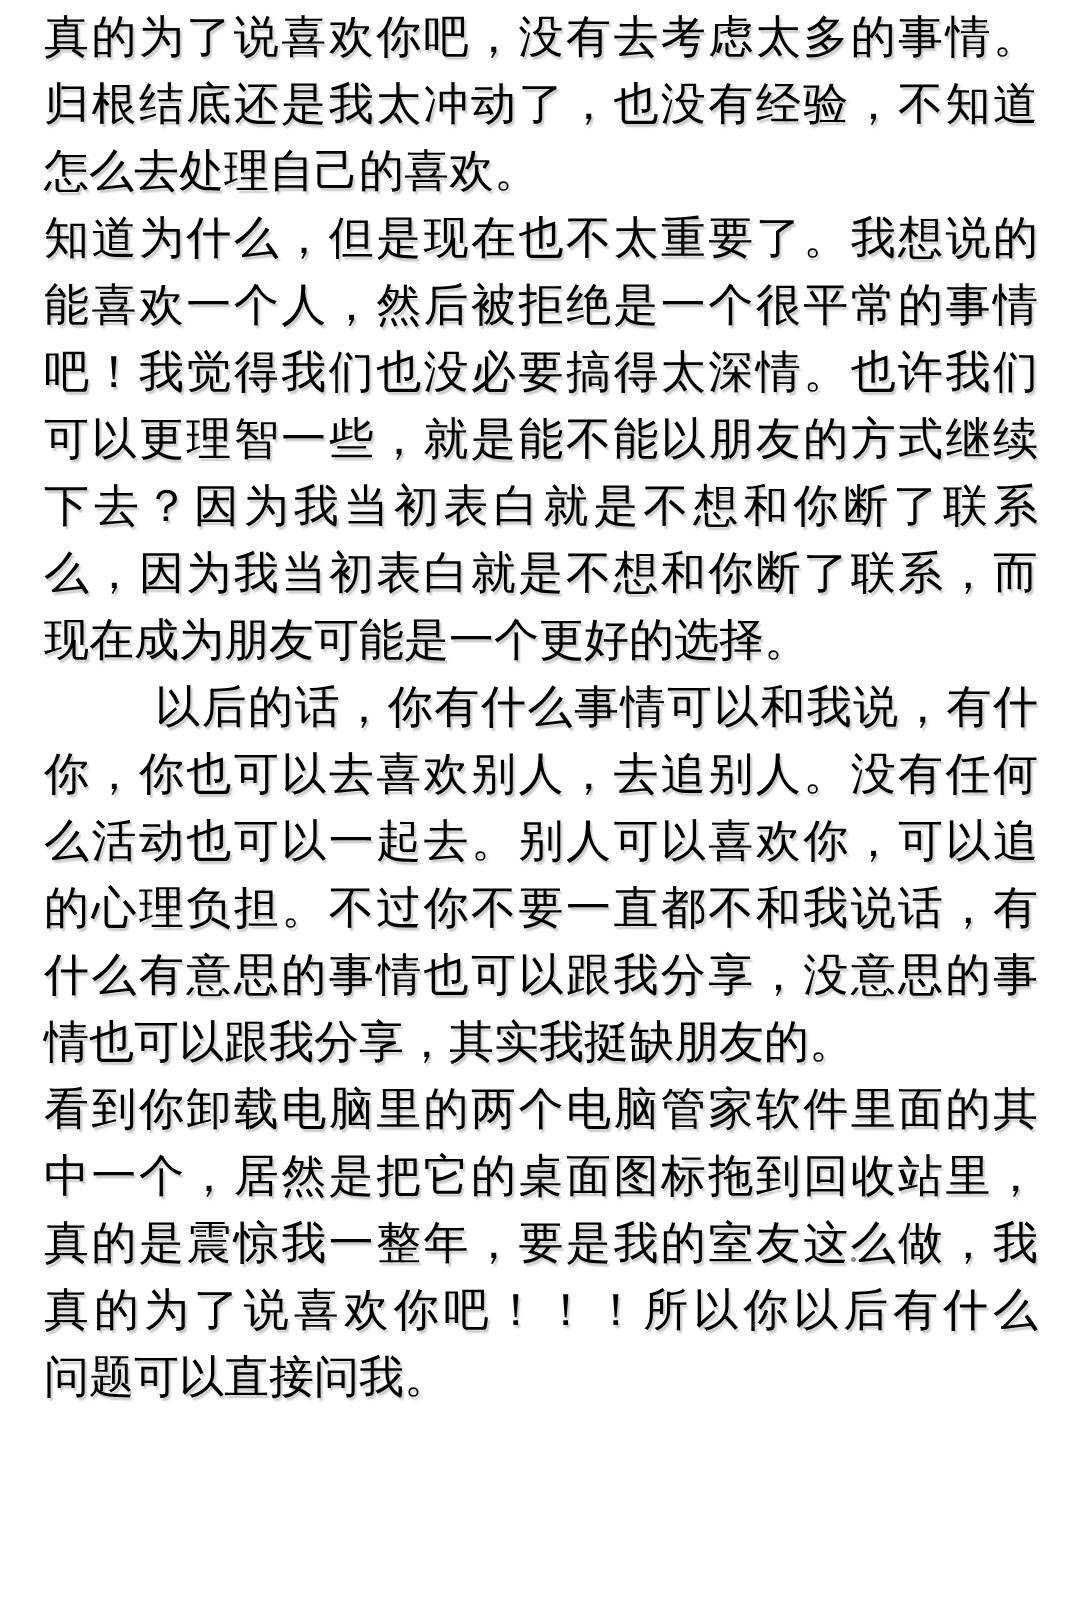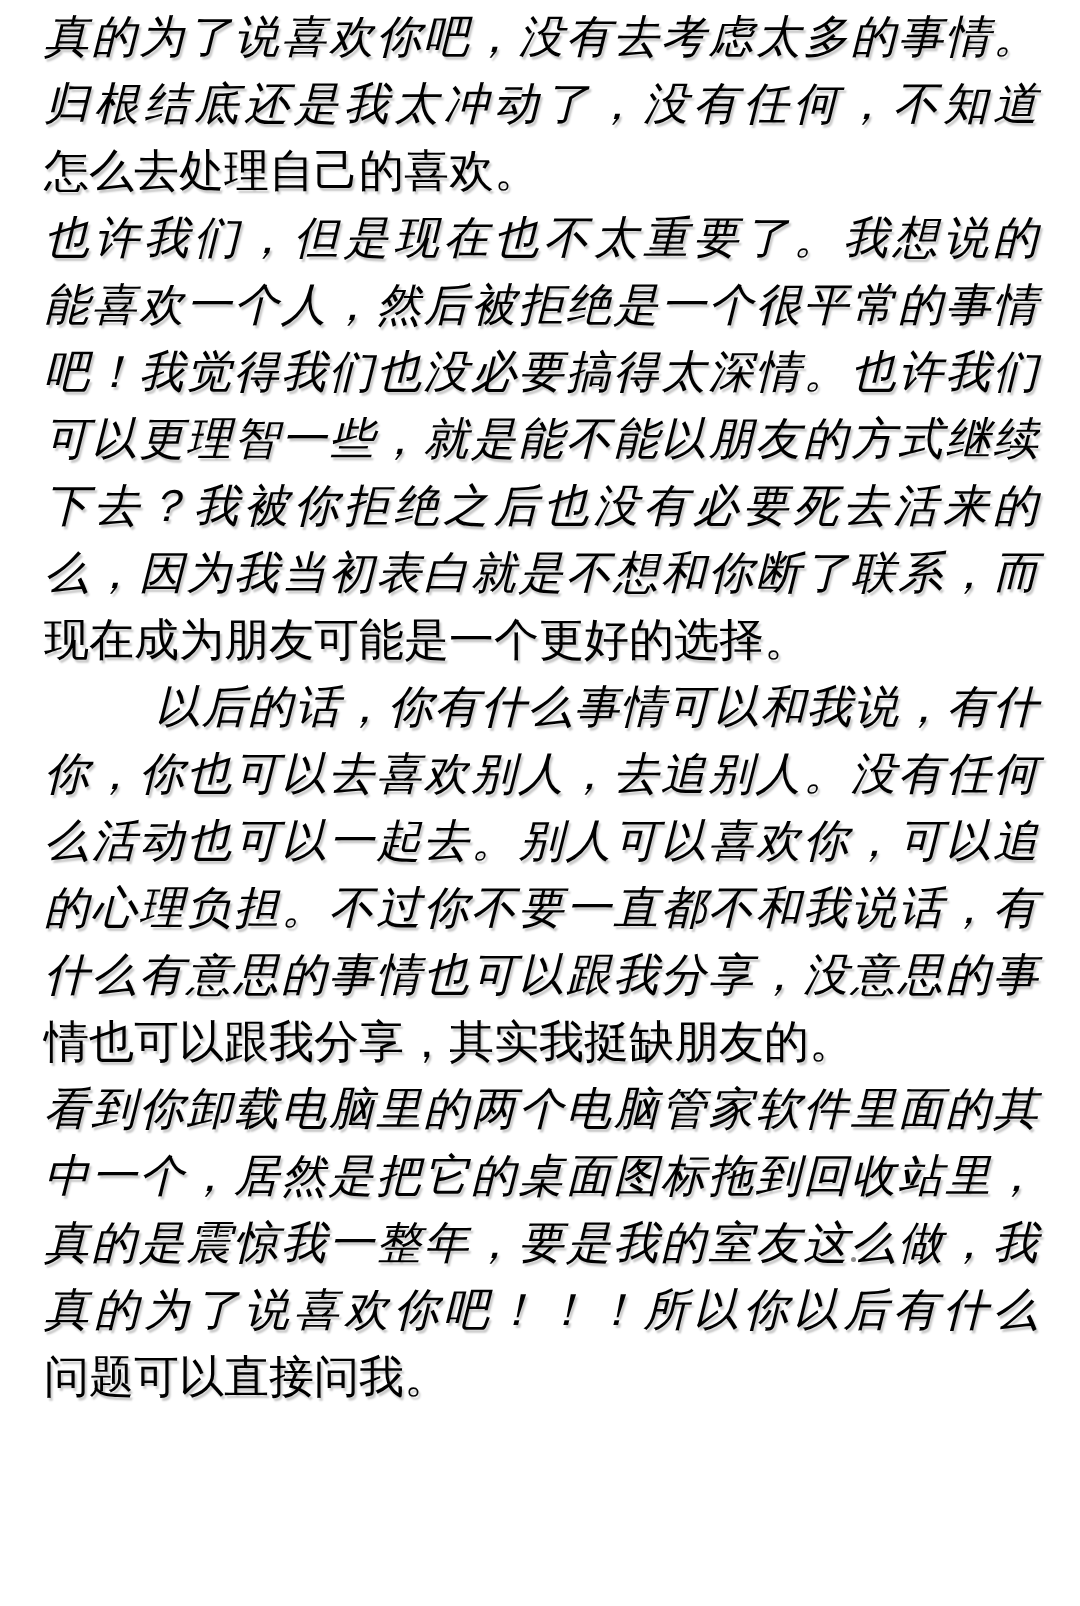--- a/index.html
+++ b/index.html
@@ -34,7 +34,6 @@
     text-align: justify;
     text-align-last: justify;
     text-justify: inter-character;
-    font-style: italic;
   }
   .line.indent {
     padding-left: 111px;

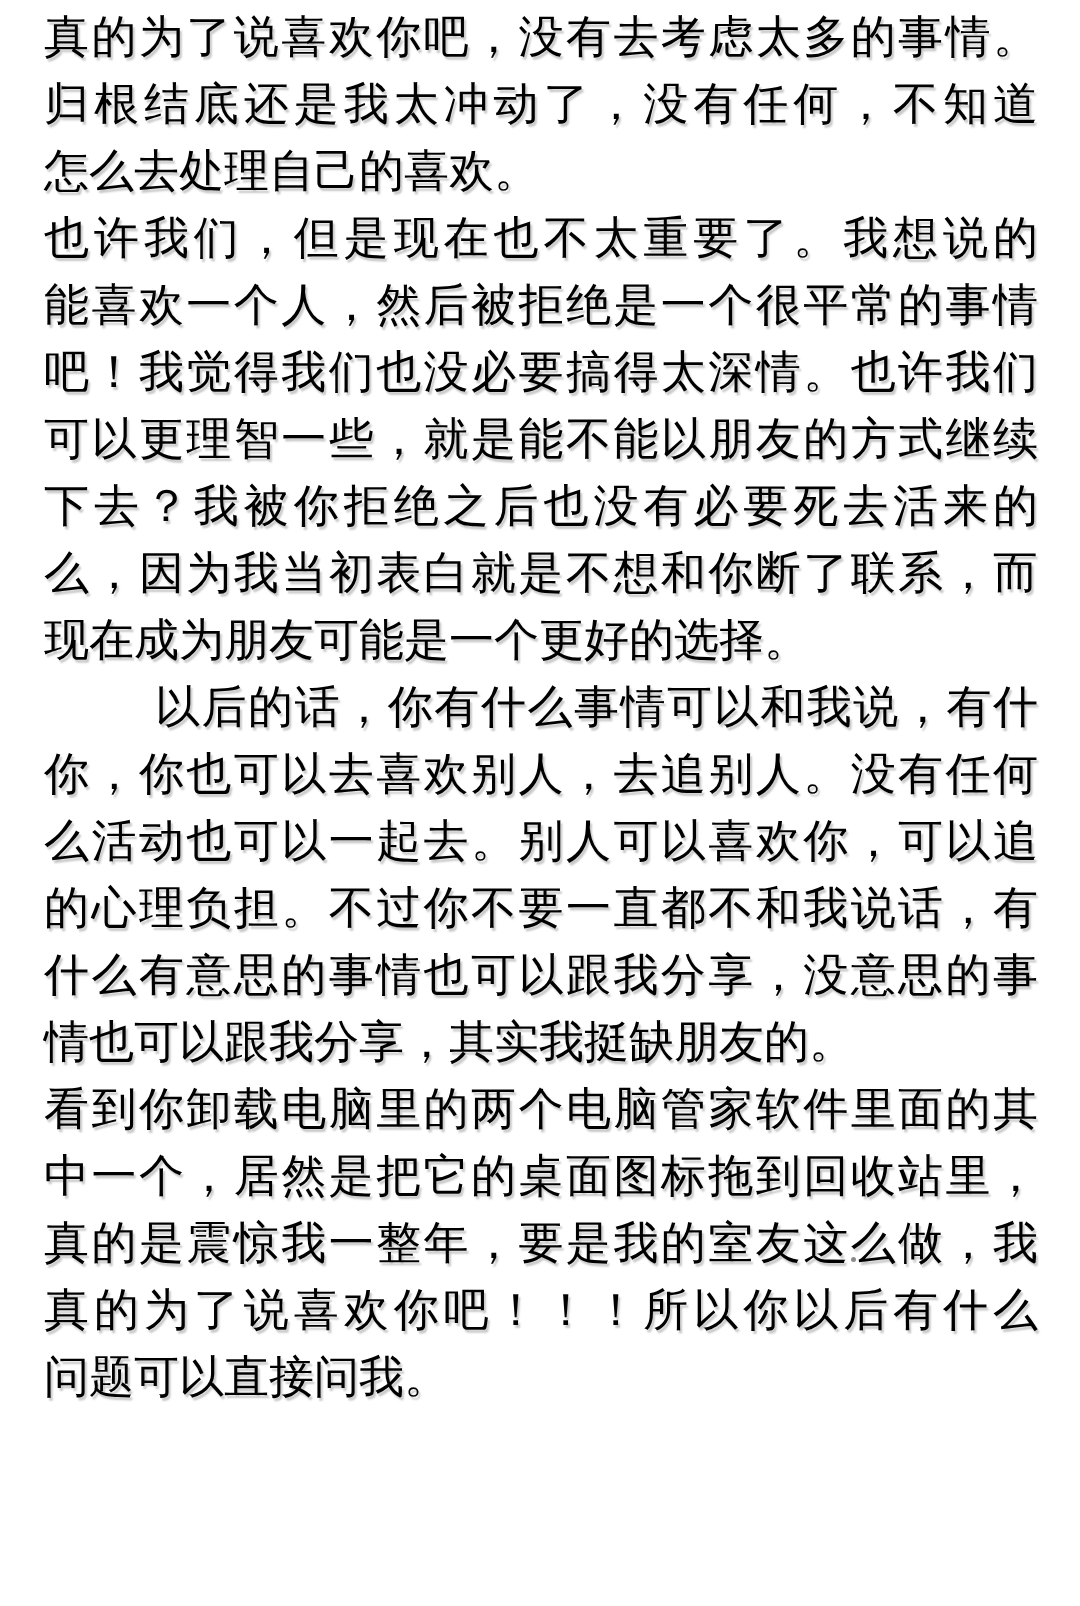--- a/index.html
+++ b/index.html
@@ -54,7 +54,7 @@
 
 <div class="doc" id="doc" style="color: rgb(0, 0, 0);">
     <div class="line fill">真的为了说喜欢你吧，没有去考虑太多的事情。</div>
-    <div class="line fill">归根结底还是我太冲动了，没有任何，不知道</div>
+    <div class="line fill">归根结底还是我太冲动了，也没有经验，不知道</div>
     <div class="line">怎么去处理自己的喜欢。</div>
     <div class="line fill">也许我们，但是现在也不太重要了。我想说的</div>
     <div class="line fill">能喜欢一个人，然后被拒绝是一个很平常的事情</div>

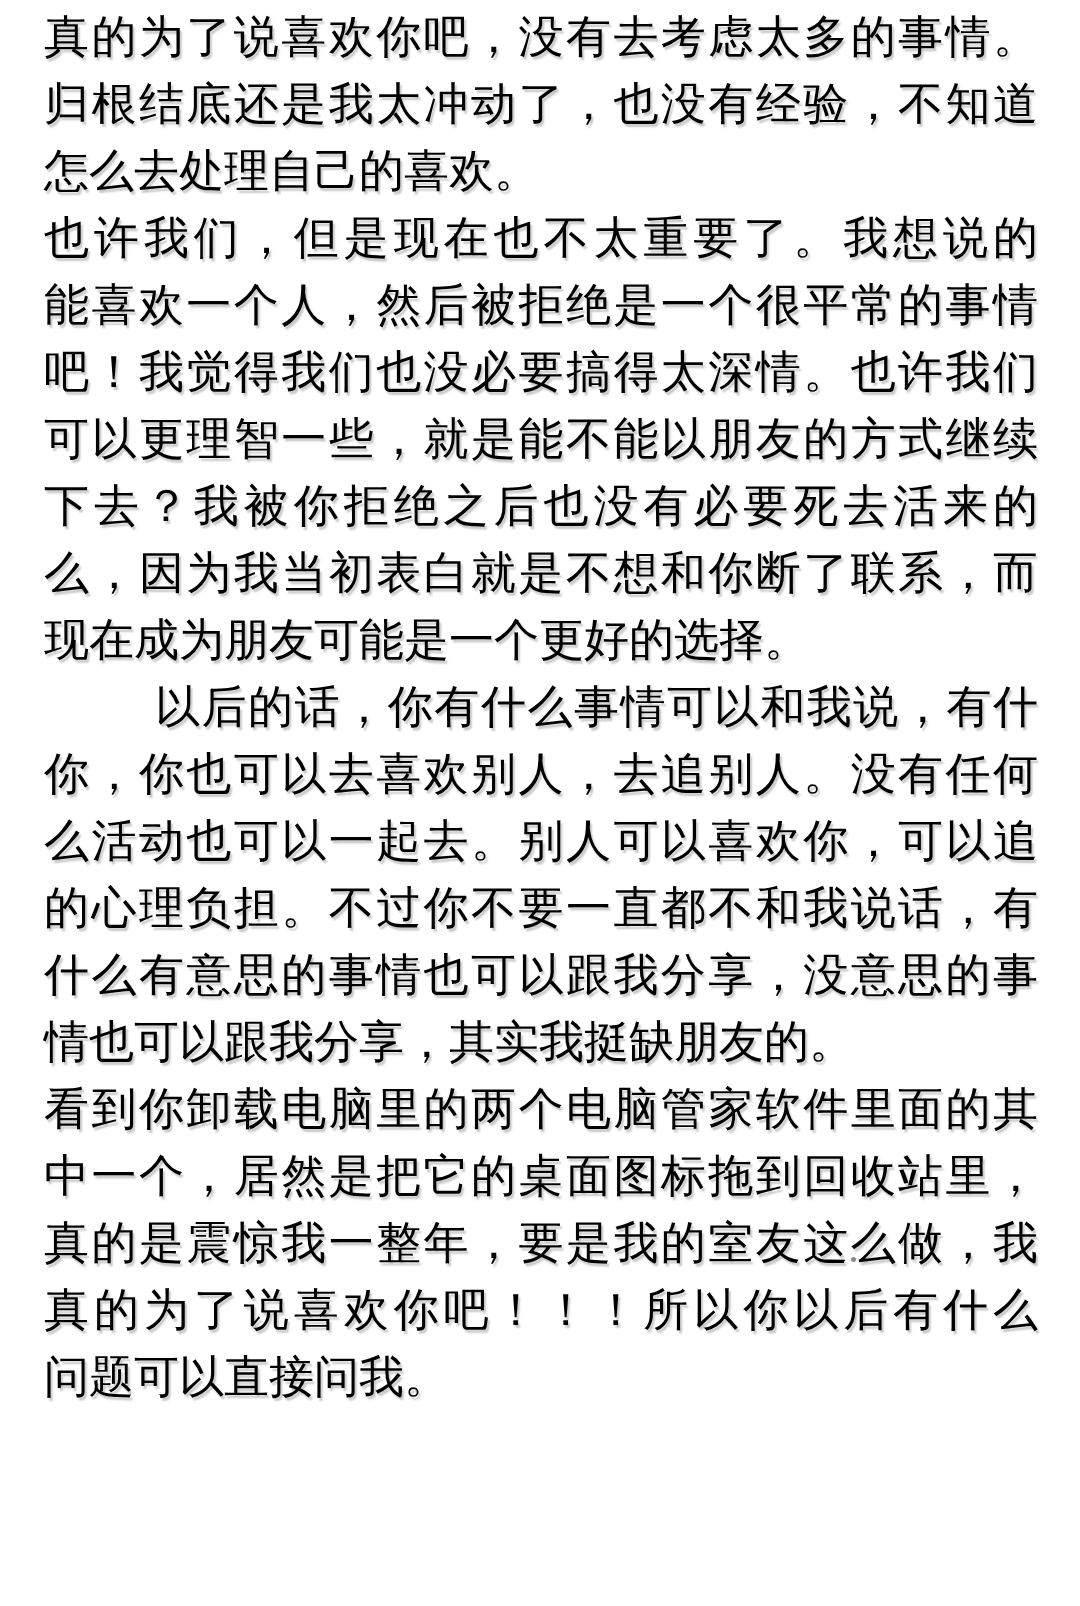--- a/index.html
+++ b/index.html
@@ -56,7 +56,7 @@
     <div class="line fill">真的为了说喜欢你吧，没有去考虑太多的事情。</div>
     <div class="line fill">归根结底还是我太冲动了，也没有经验，不知道</div>
     <div class="line">怎么去处理自己的喜欢。</div>
-    <div class="line fill">也许我们，但是现在也不太重要了。我想说的</div>
+    <div class="line fill">知道为什么，但是现在也不太重要了。我想说的</div>
     <div class="line fill">能喜欢一个人，然后被拒绝是一个很平常的事情</div>
     <div class="line fill">吧！我觉得我们也没必要搞得太深情。也许我们</div>
     <div class="line fill">可以更理智一些，就是能不能以朋友的方式继续</div>

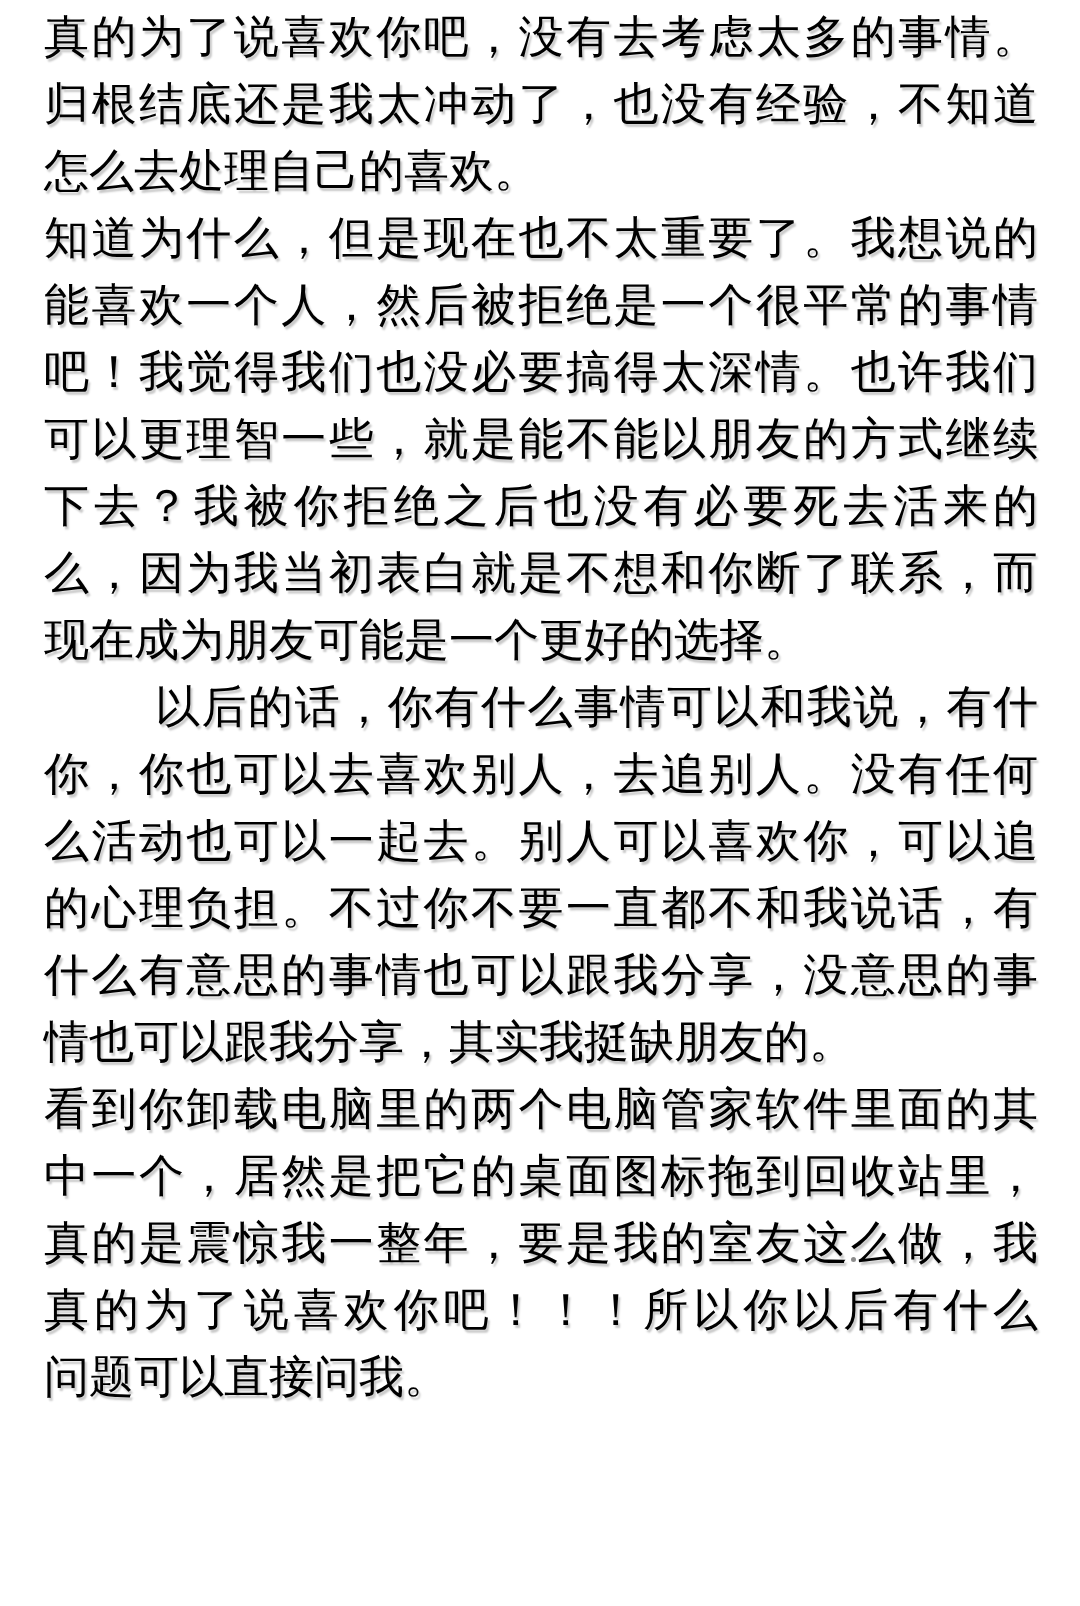--- a/index.html
+++ b/index.html
@@ -60,7 +60,7 @@
     <div class="line fill">能喜欢一个人，然后被拒绝是一个很平常的事情</div>
     <div class="line fill">吧！我觉得我们也没必要搞得太深情。也许我们</div>
     <div class="line fill">可以更理智一些，就是能不能以朋友的方式继续</div>
-    <div class="line fill">下去？我被你拒绝之后也没有必要死去活来的</div>
+    <div class="line fill">下去？因为我当初表白就是不想和你断了联系</div>
     <div class="line fill">么，因为我当初表白就是不想和你断了联系，而</div>
     <div class="line">现在成为朋友可能是一个更好的选择。</div>
     <div class="line fill indent">以后的话，你有什么事情可以和我说，有什</div>

